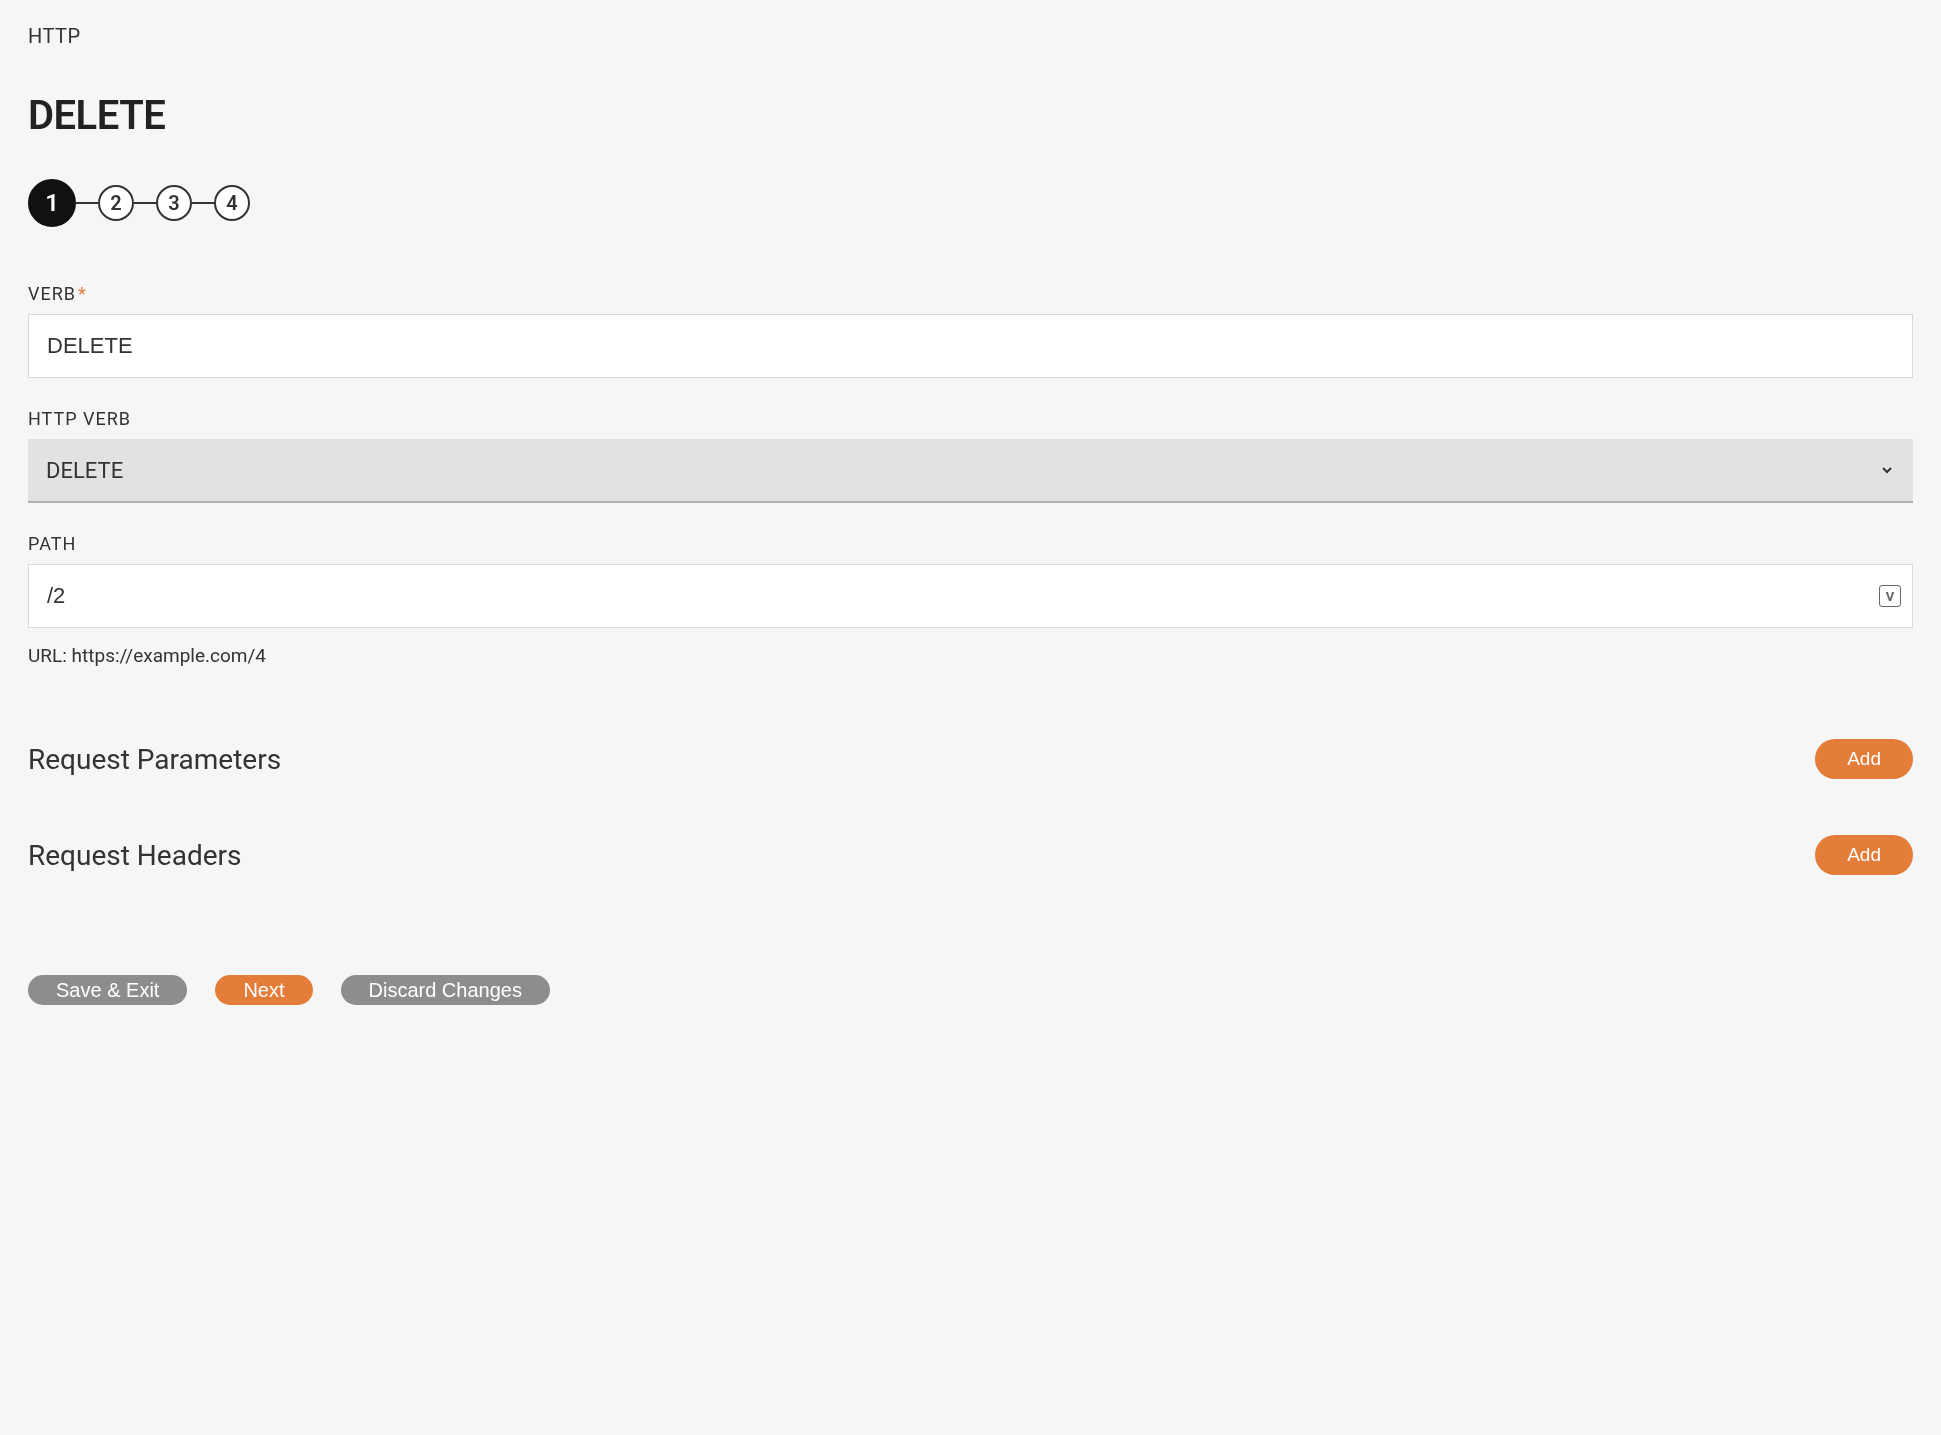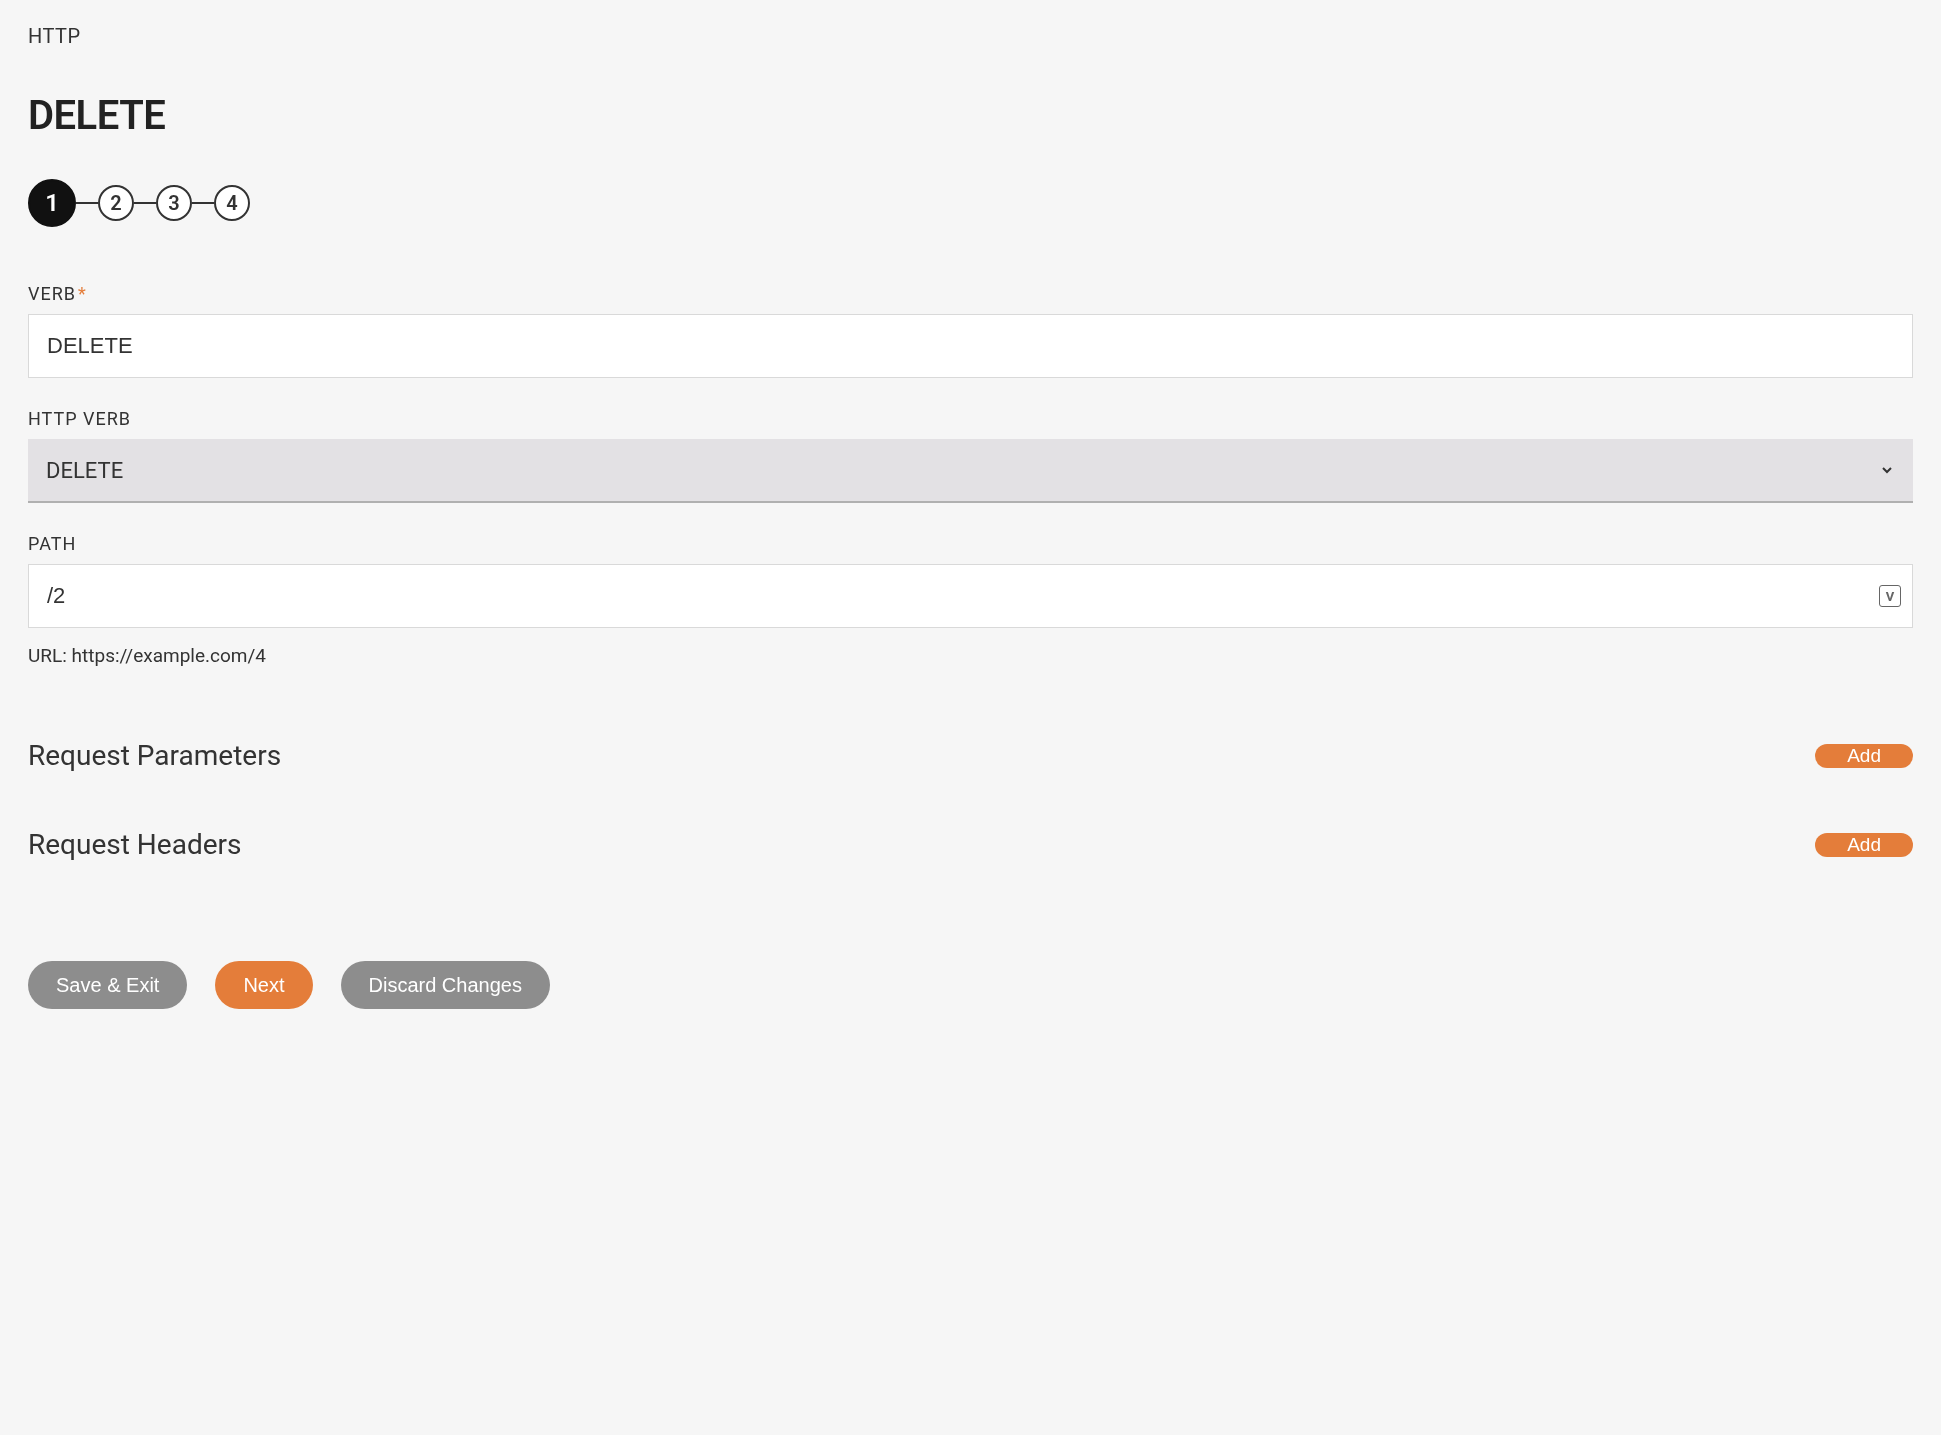--- a/index.html
+++ b/index.html
@@ -132,7 +132,7 @@
     border: none;
     border-radius: 999px;
     padding: 0 32px;
-    height: 24px;
+    height: 40px;
     font-size: 19px;
     font-weight: 500;
     cursor: pointer;

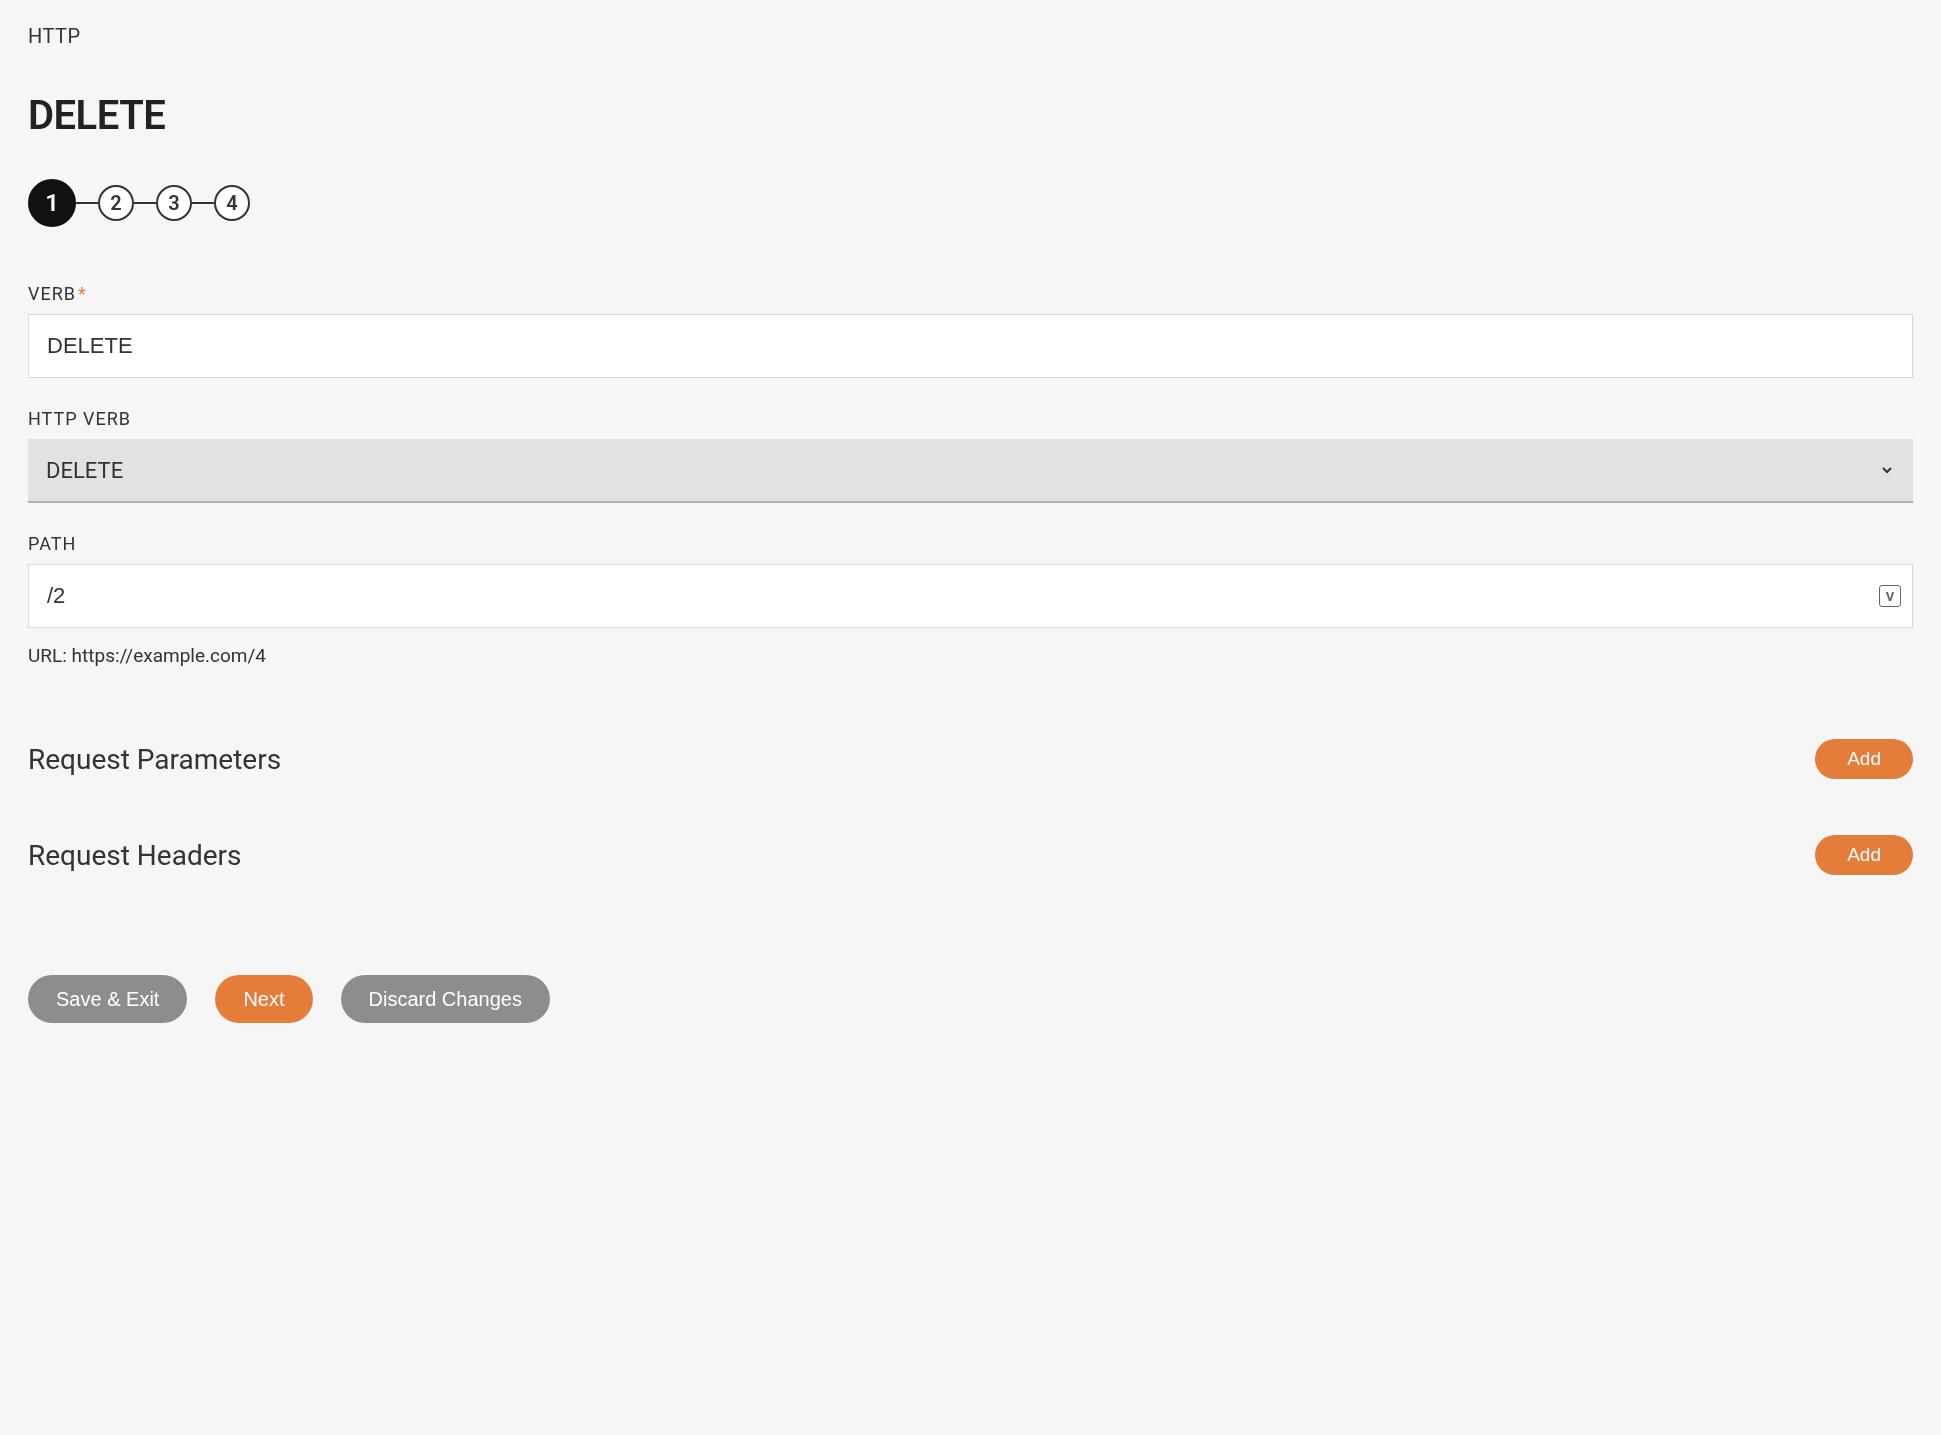--- a/index.html
+++ b/index.html
@@ -145,7 +145,7 @@
     gap: 28px;
     margin-top: 100px;
   }
-  .footer-buttons .btn { height: 48px; padding: 0 28px; font-size: 20px; }
+  .footer-buttons .btn { height: 30px; padding: 0 28px; font-size: 20px; }
 </style>
 </head>
 <body>

